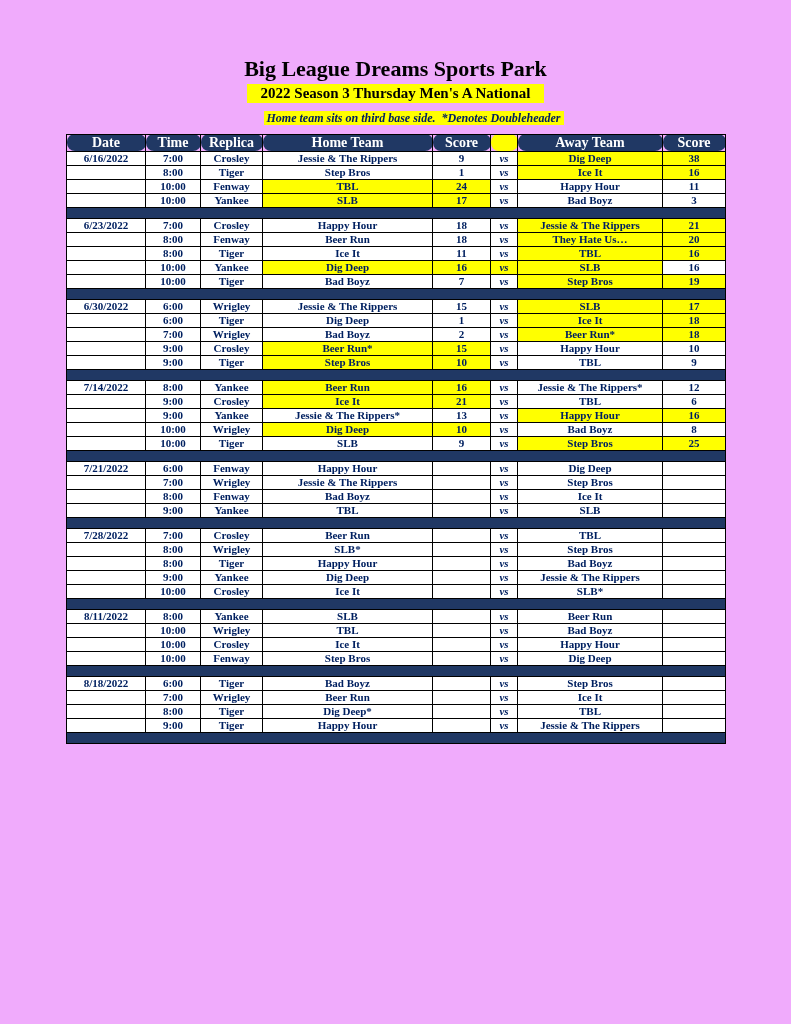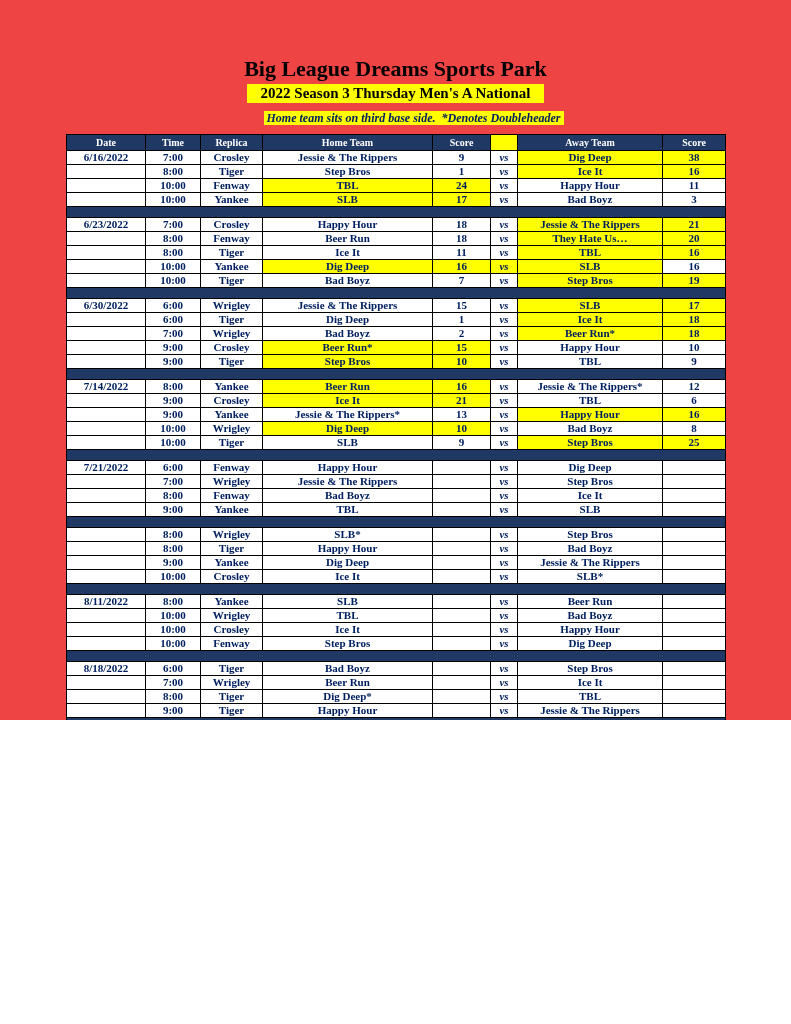--- a/index.html
+++ b/index.html
@@ -14,7 +14,7 @@
     font-family:"Liberation Serif","DejaVu Serif",serif;
     color:#000;
   }
-  .page{position:relative;width:791px;height:720px;background:#ef4444;overflow:hidden;}
+  .page{position:relative;width:791px;height:1024px;background:#f0abfc;overflow:hidden;}
   .title{
     text-align:center;font-size:22px;font-weight:bold;
     margin:56px 0 2px 0;color:#000;

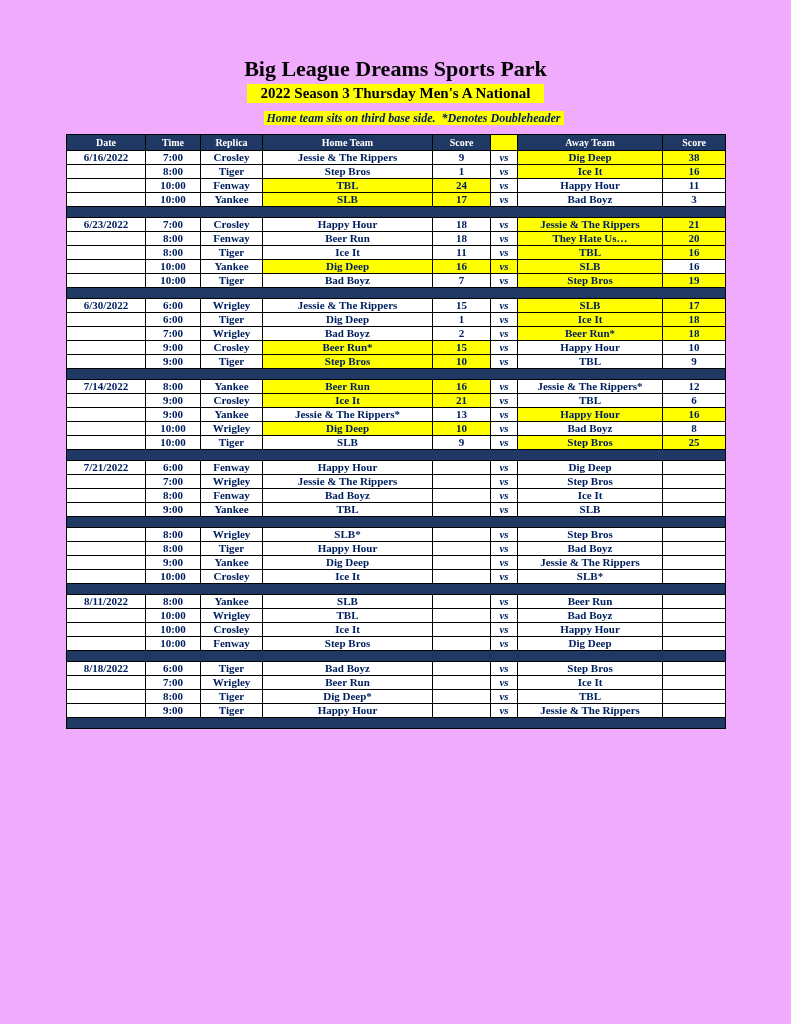--- a/index.html
+++ b/index.html
@@ -41,7 +41,7 @@
     overflow:hidden;white-space:nowrap;
   }
   .sched thead th{
-    background:var(--navy);color:#ffffff;font-size:10px;height:16px;
+    background:var(--navy);color:#ffffff;font-size:14px;height:16px;border-radius:8px;
   }
   .sched thead th.hl-cell{background:var(--yellow);}
   .sched td{color:var(--ink);background:#fff;}

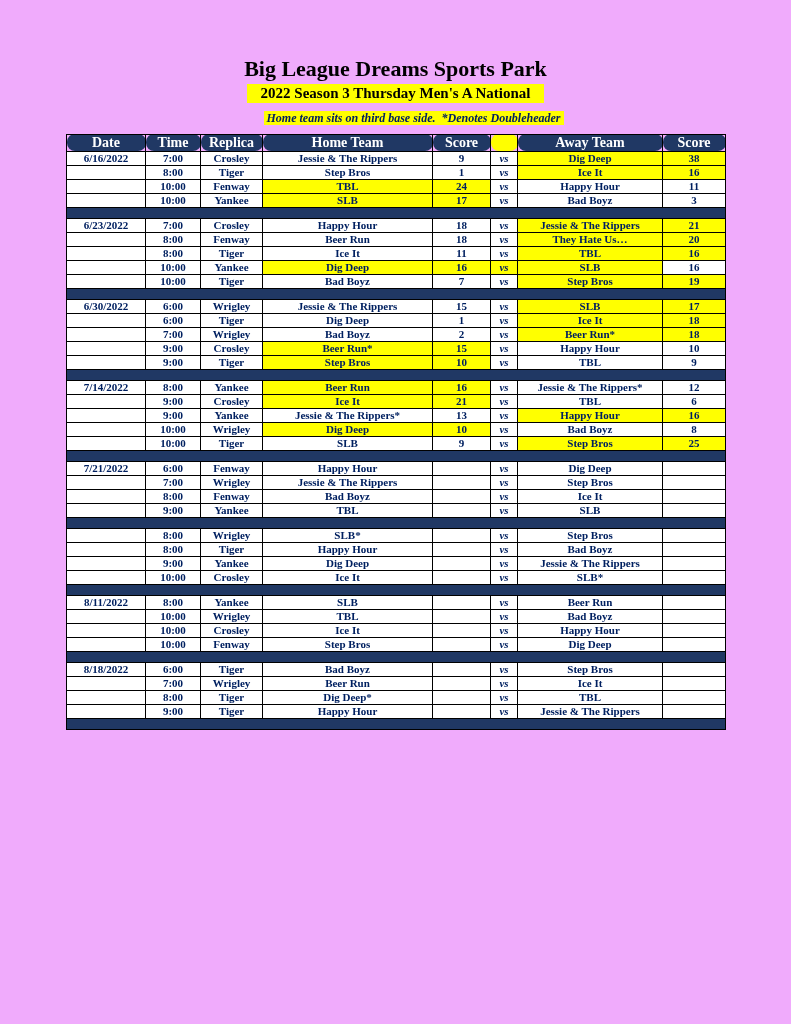--- a/index.html
+++ b/index.html
@@ -337,6 +337,16 @@
           <td colspan="8"></td>
         </tr>
         <tr>
+          <td class="c-date">7/28/2022</td>
+          <td class="c-time">7:00</td>
+          <td class="c-replica">Crosley</td>
+          <td class="c-home">Beer Run</td>
+          <td class="c-home_score"></td>
+          <td class="c-vs">vs</td>
+          <td class="c-away">TBL</td>
+          <td class="c-away_score"></td>
+        </tr>
+        <tr>
           <td class="c-date"></td>
           <td class="c-time">8:00</td>
           <td class="c-replica">Wrigley</td>

